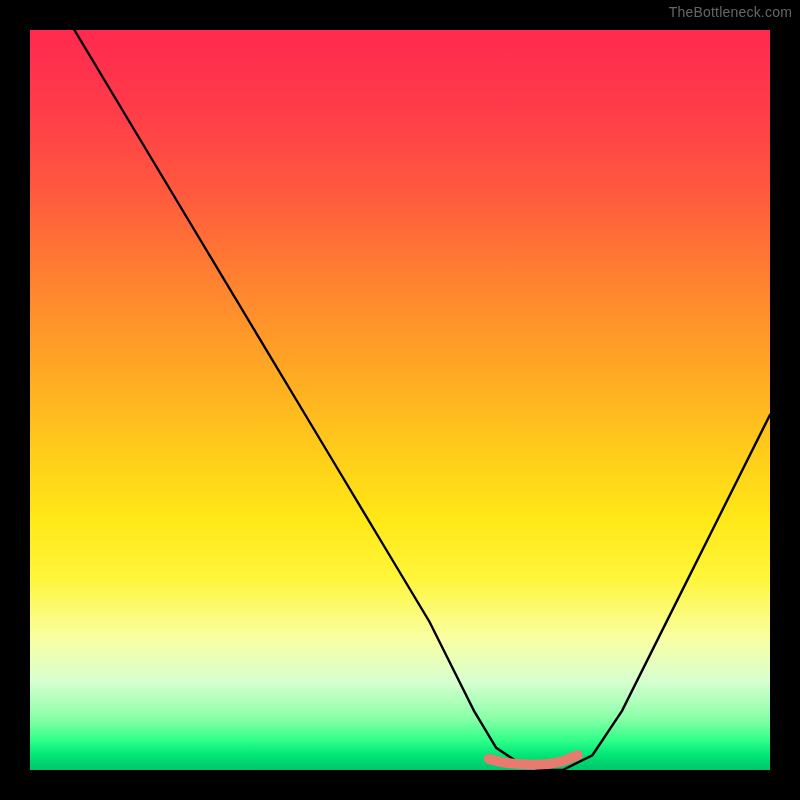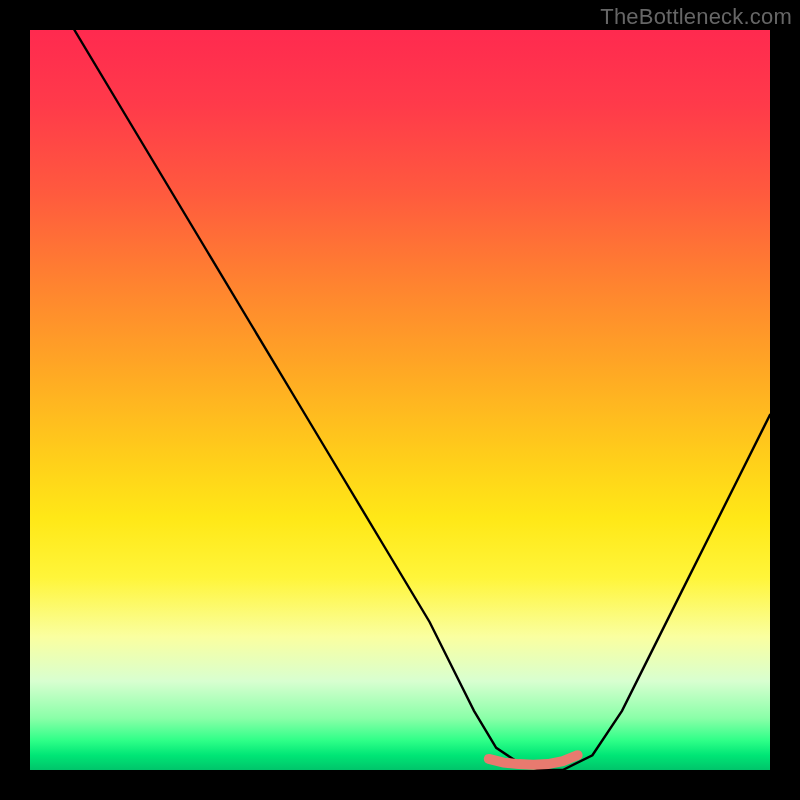--- a/index.html
+++ b/index.html
@@ -47,7 +47,7 @@
     top: 4px;
     right: 8px;
     color: #666;
-    font-size: 22px;
+    font-size: 14px;
     font-weight: 500;
     letter-spacing: 0.2px;
   }

